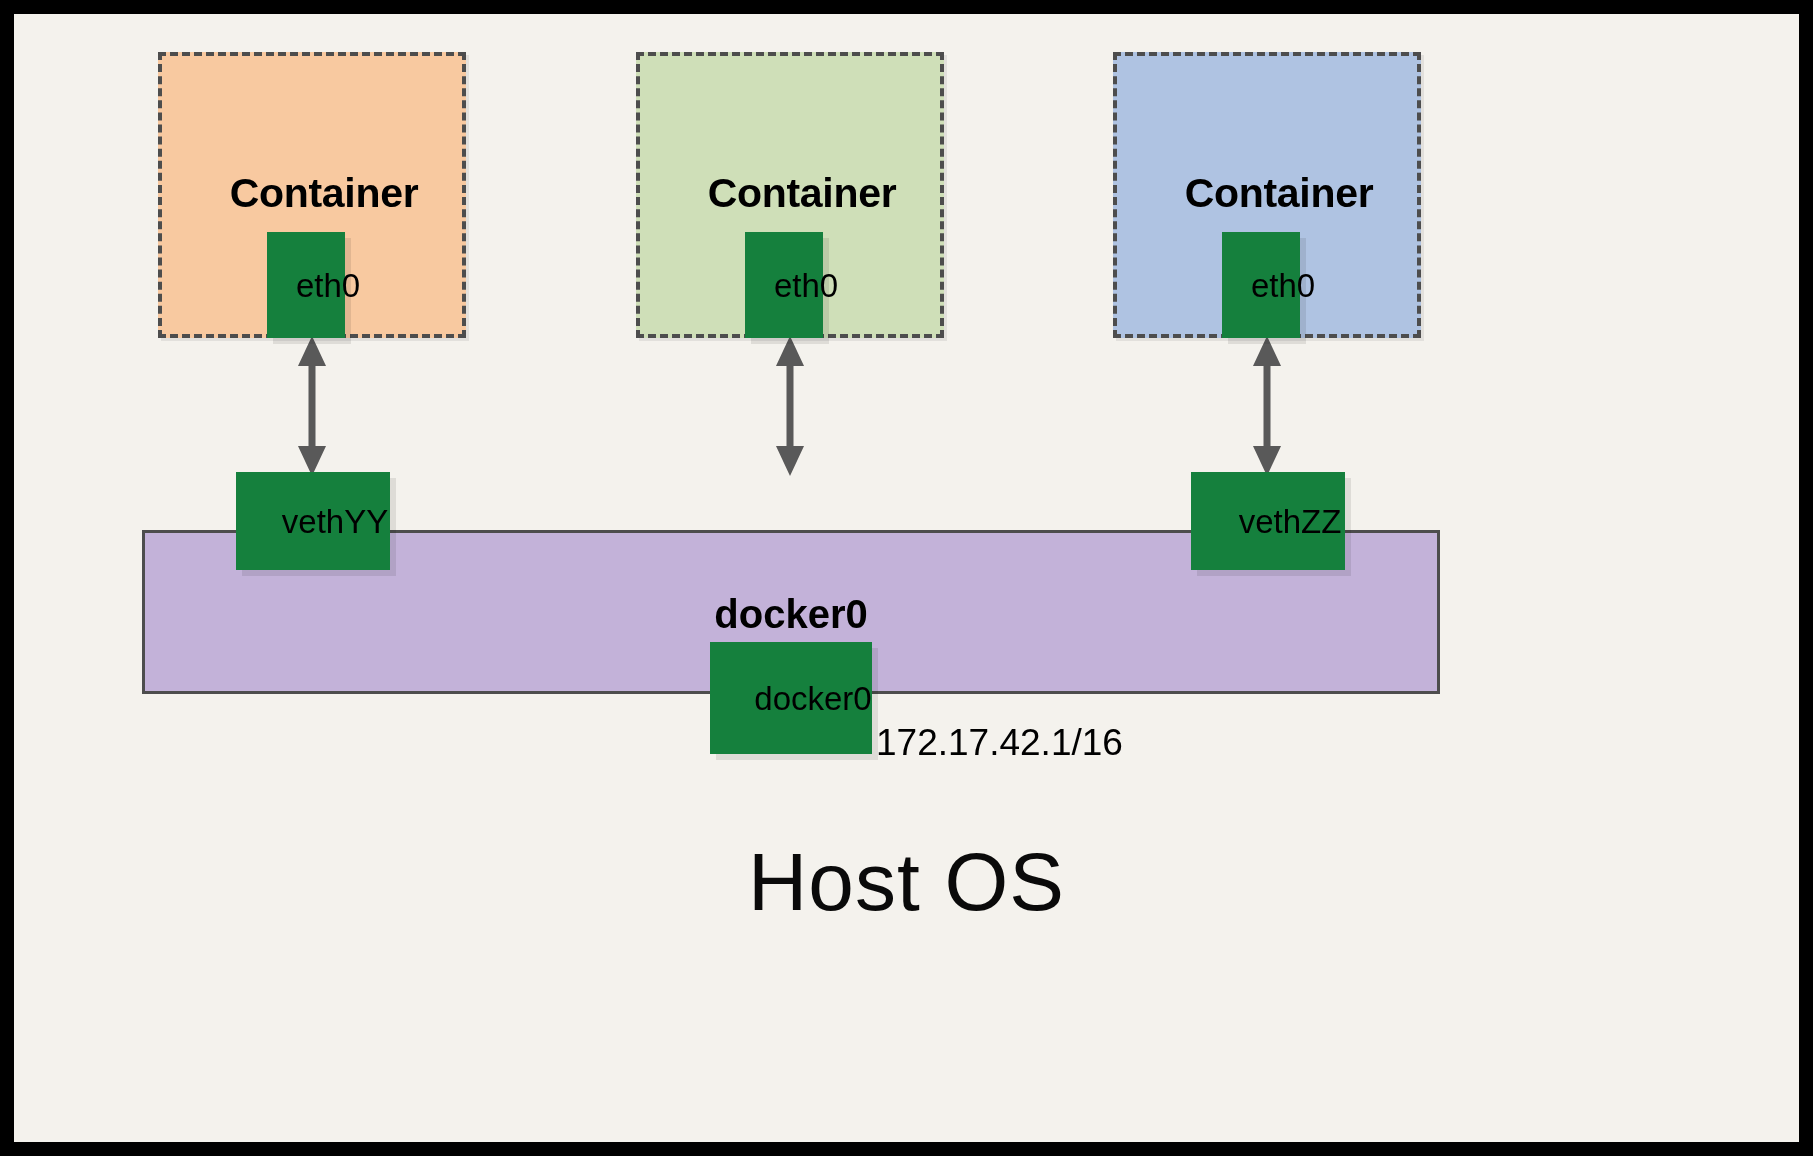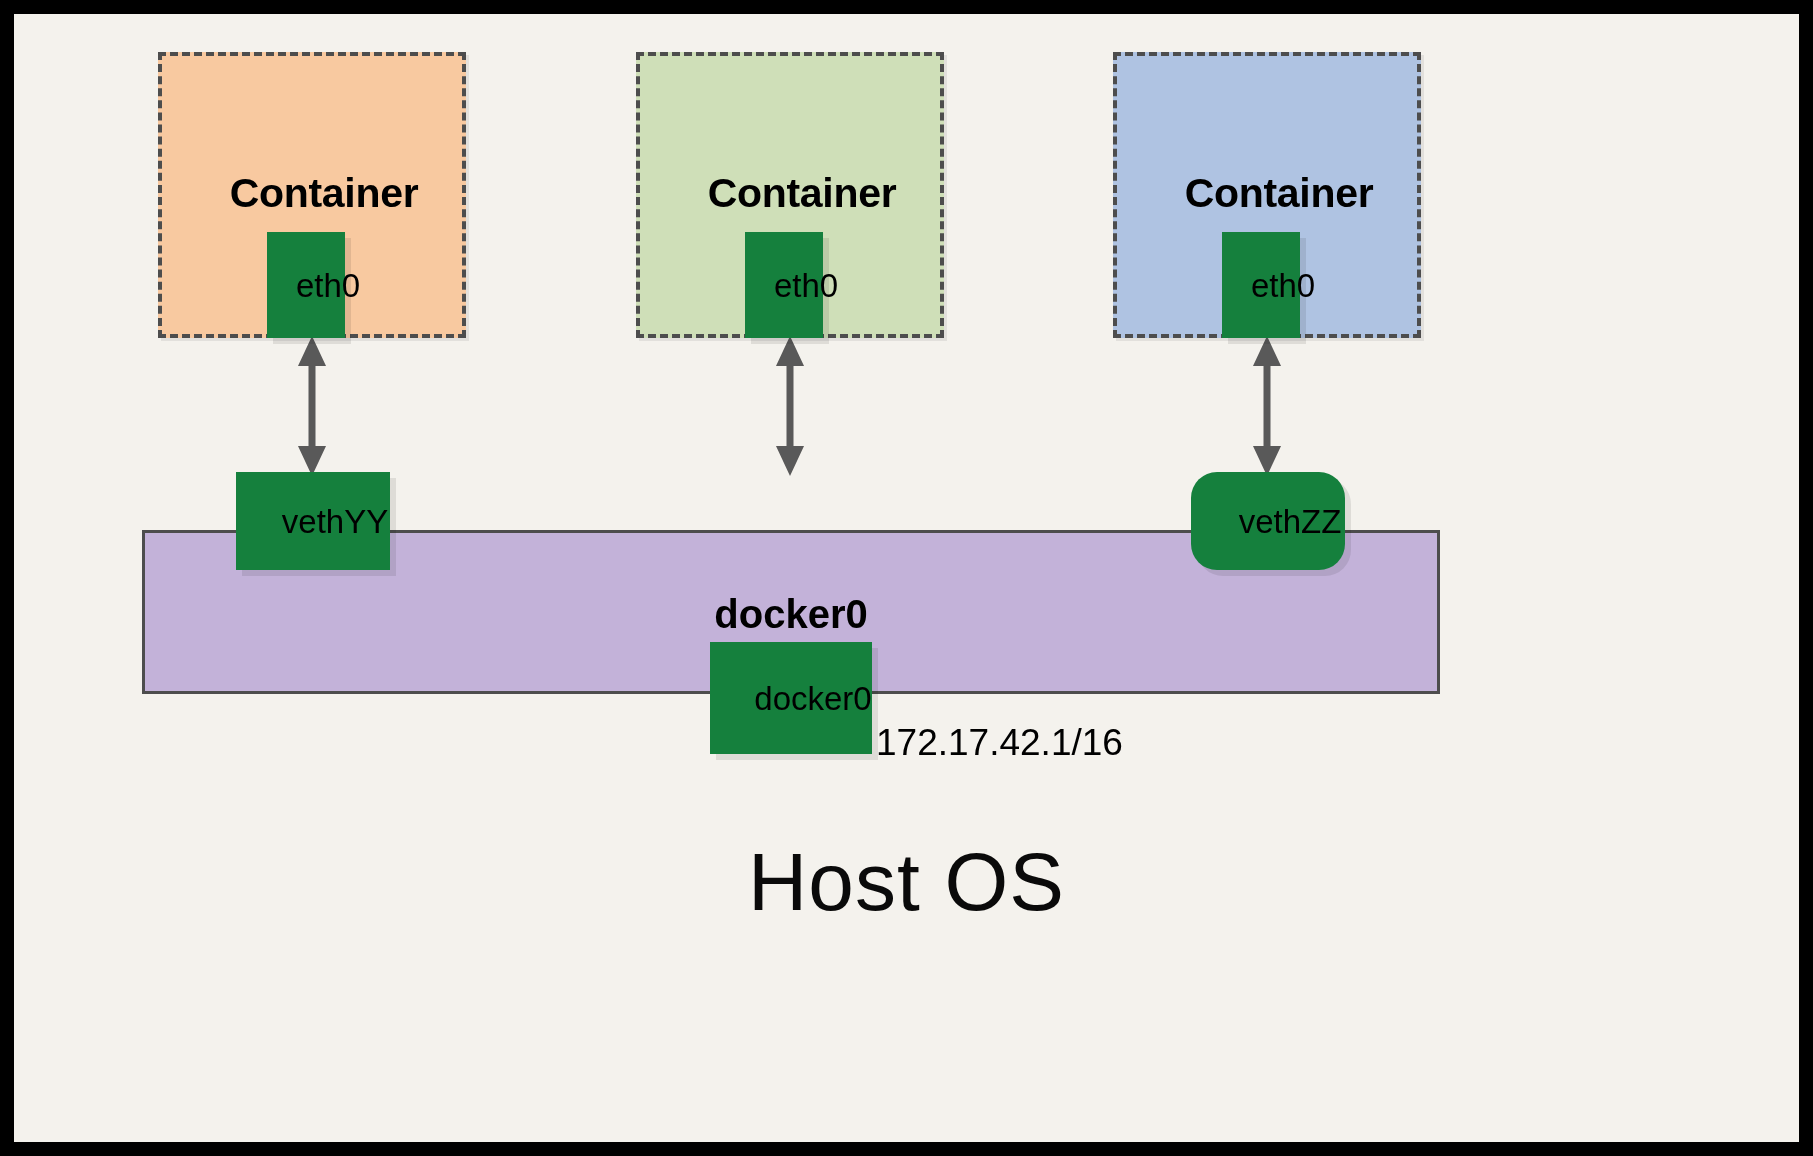--- a/index.html
+++ b/index.html
@@ -140,7 +140,7 @@
     <div class="ybox" style="left:222px;top:458px;width:154px;height:98px;">vethYY</div>
 
 
-    <div class="ybox" style="left:1177px;top:458px;width:154px;height:98px;border-radius:26px;">vethZZ</div>
+    <div class="ybox" style="left:1177px;top:458px;width:154px;height:98px;">vethZZ</div>
 
     <div class="ybox" style="left:696px;top:628px;width:162px;height:112px;">docker0</div>
 

